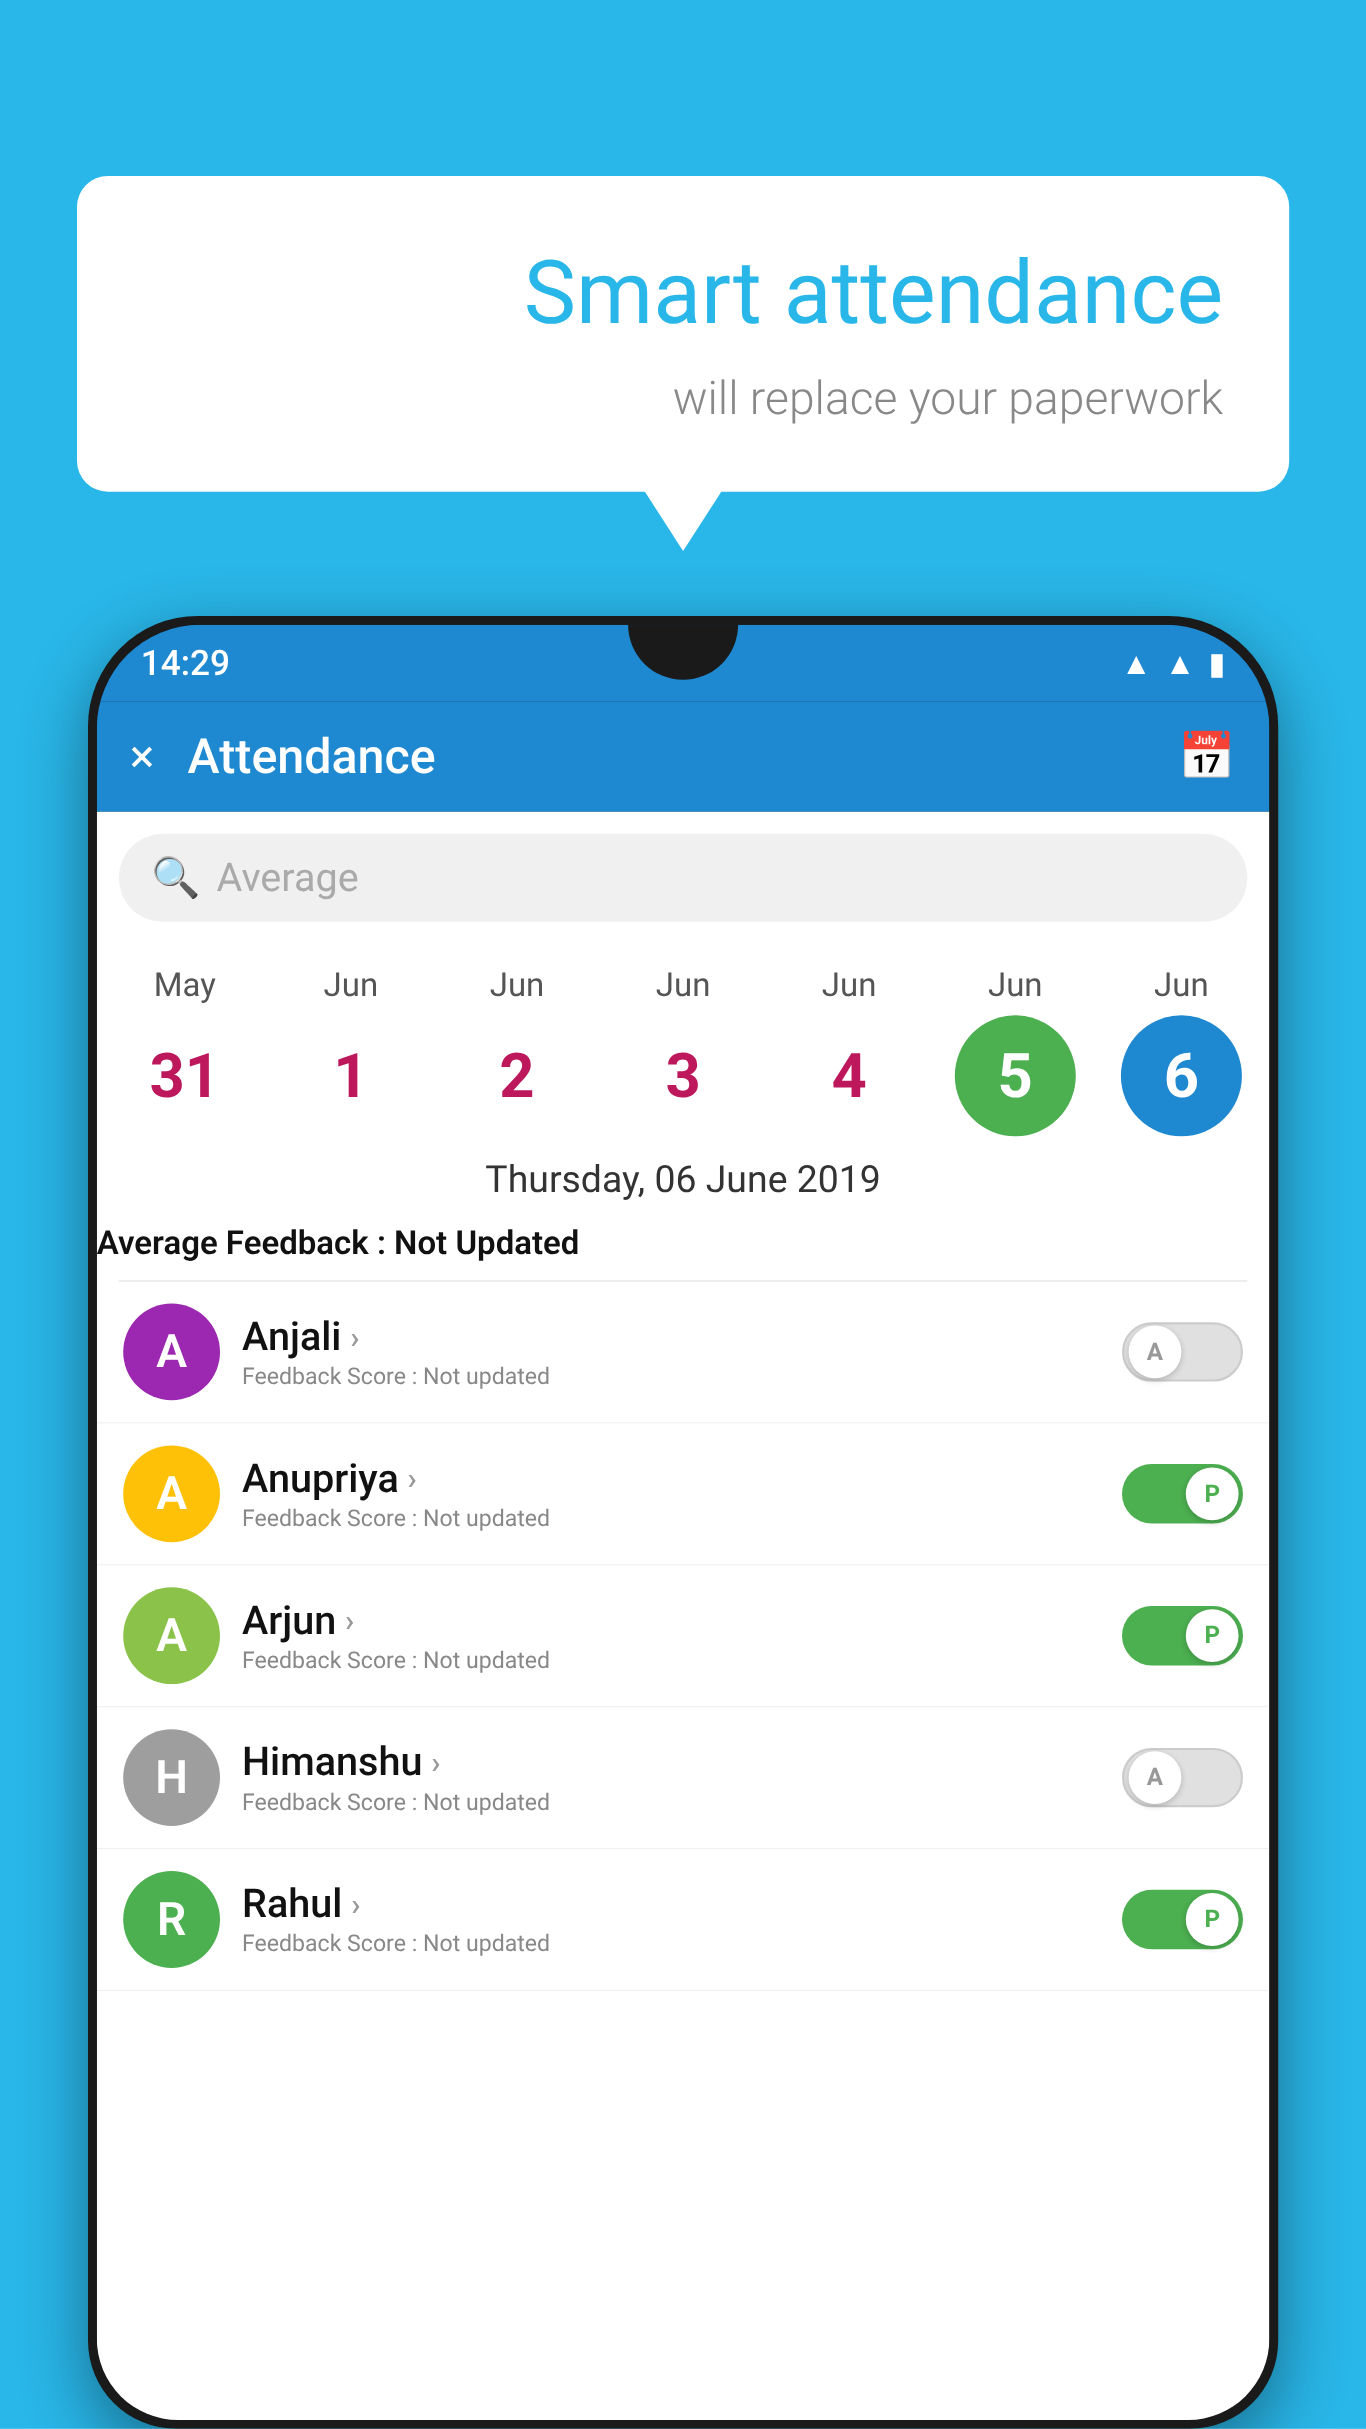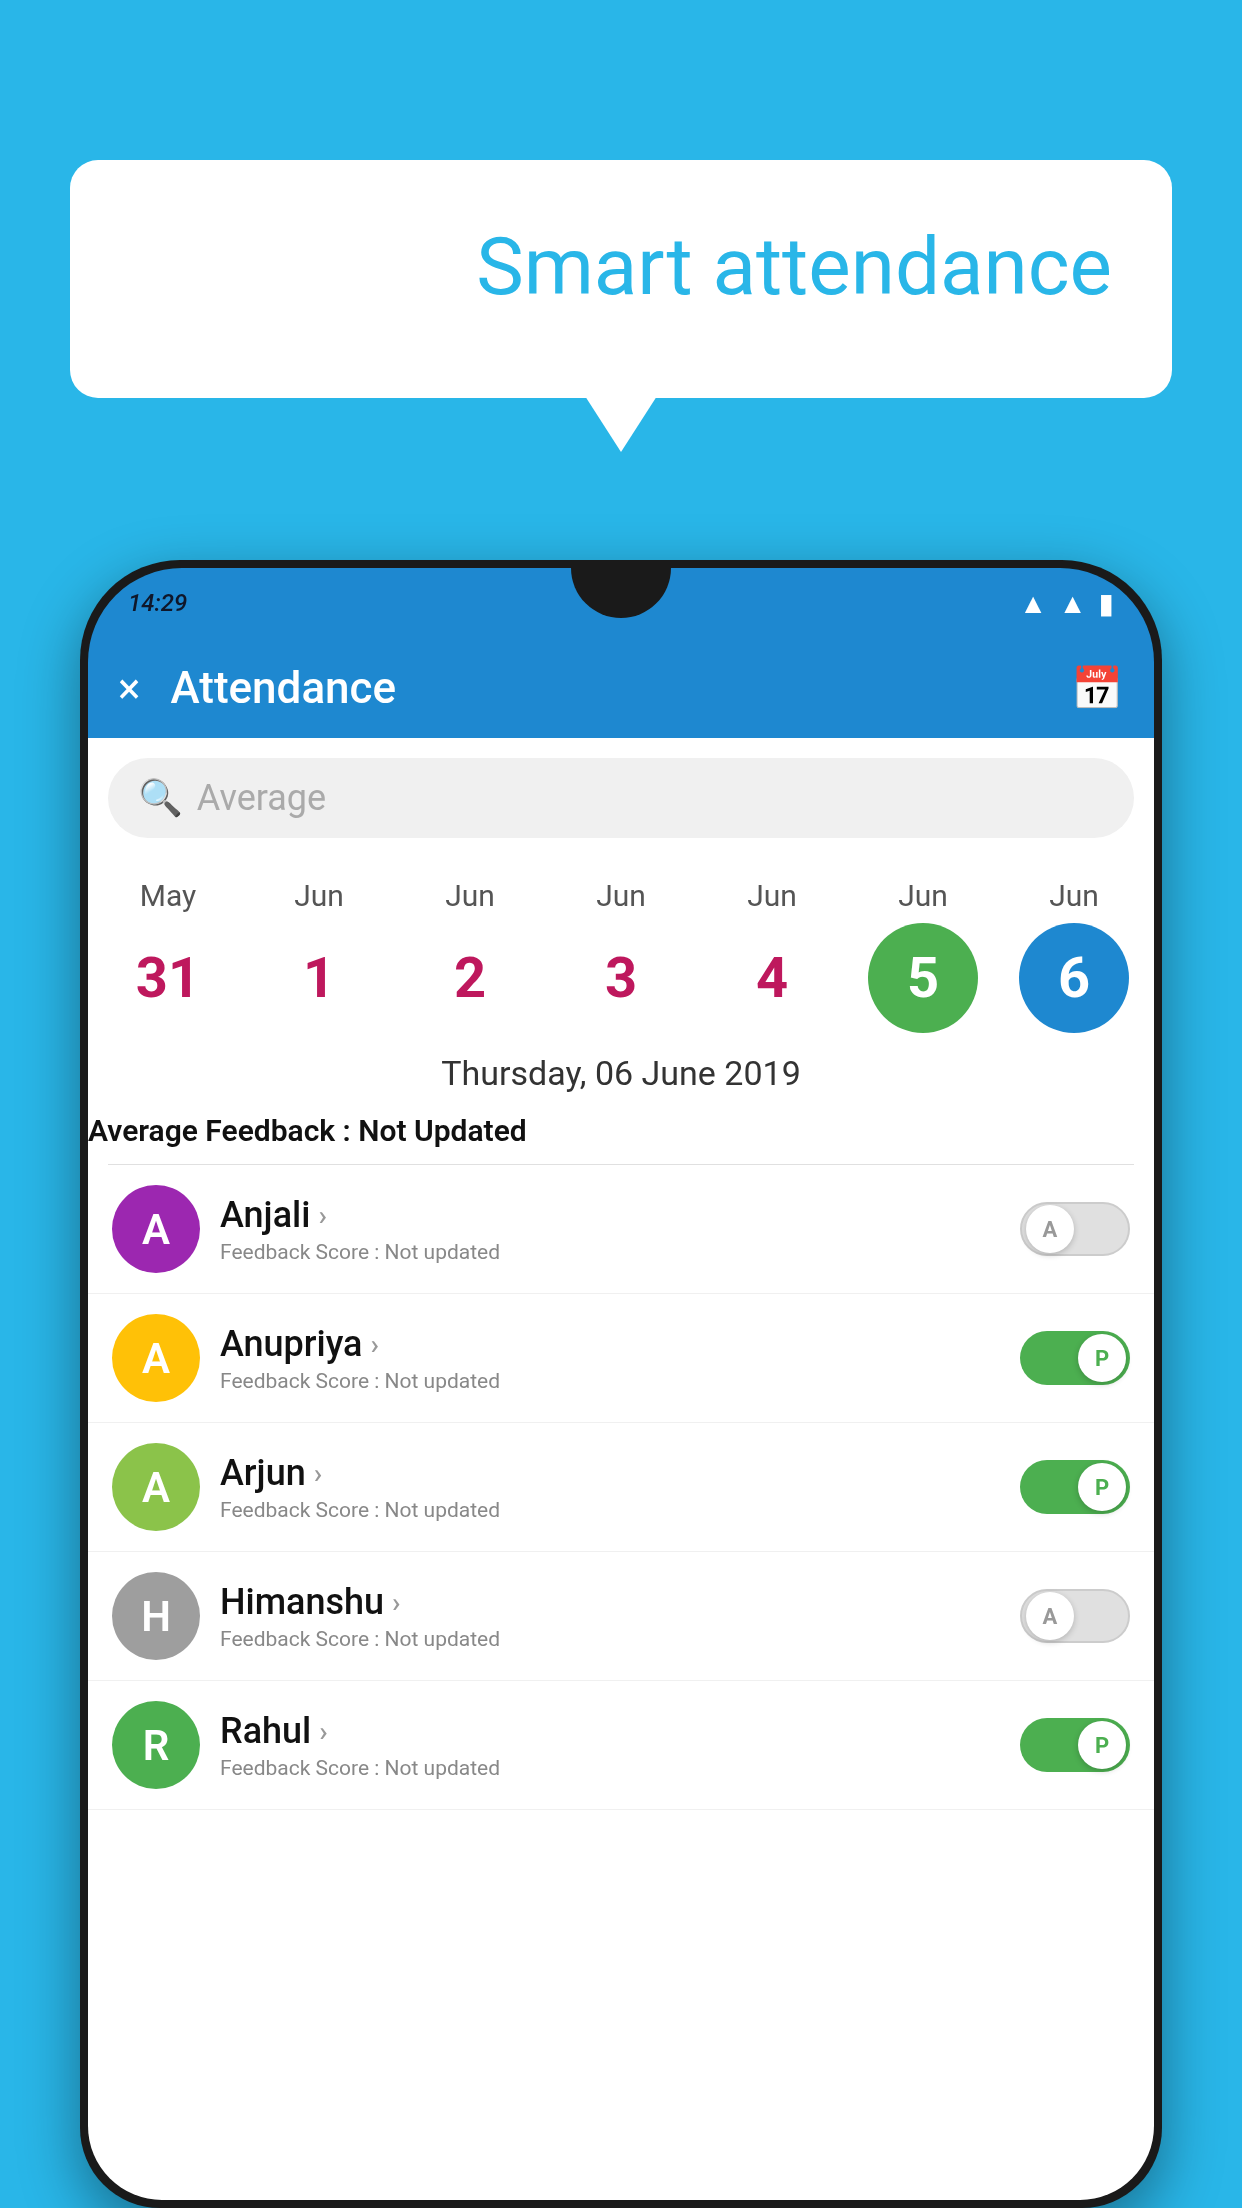--- a/index.html
+++ b/index.html
@@ -350,6 +350,7 @@
 <div class="speech-bubble-container">
   <div class="speech-bubble">
     <div class="bubble-title">Smart attendance</div>
+    <div class="bubble-subtitle">will replace your paperwork</div>
   </div>
 </div>
 

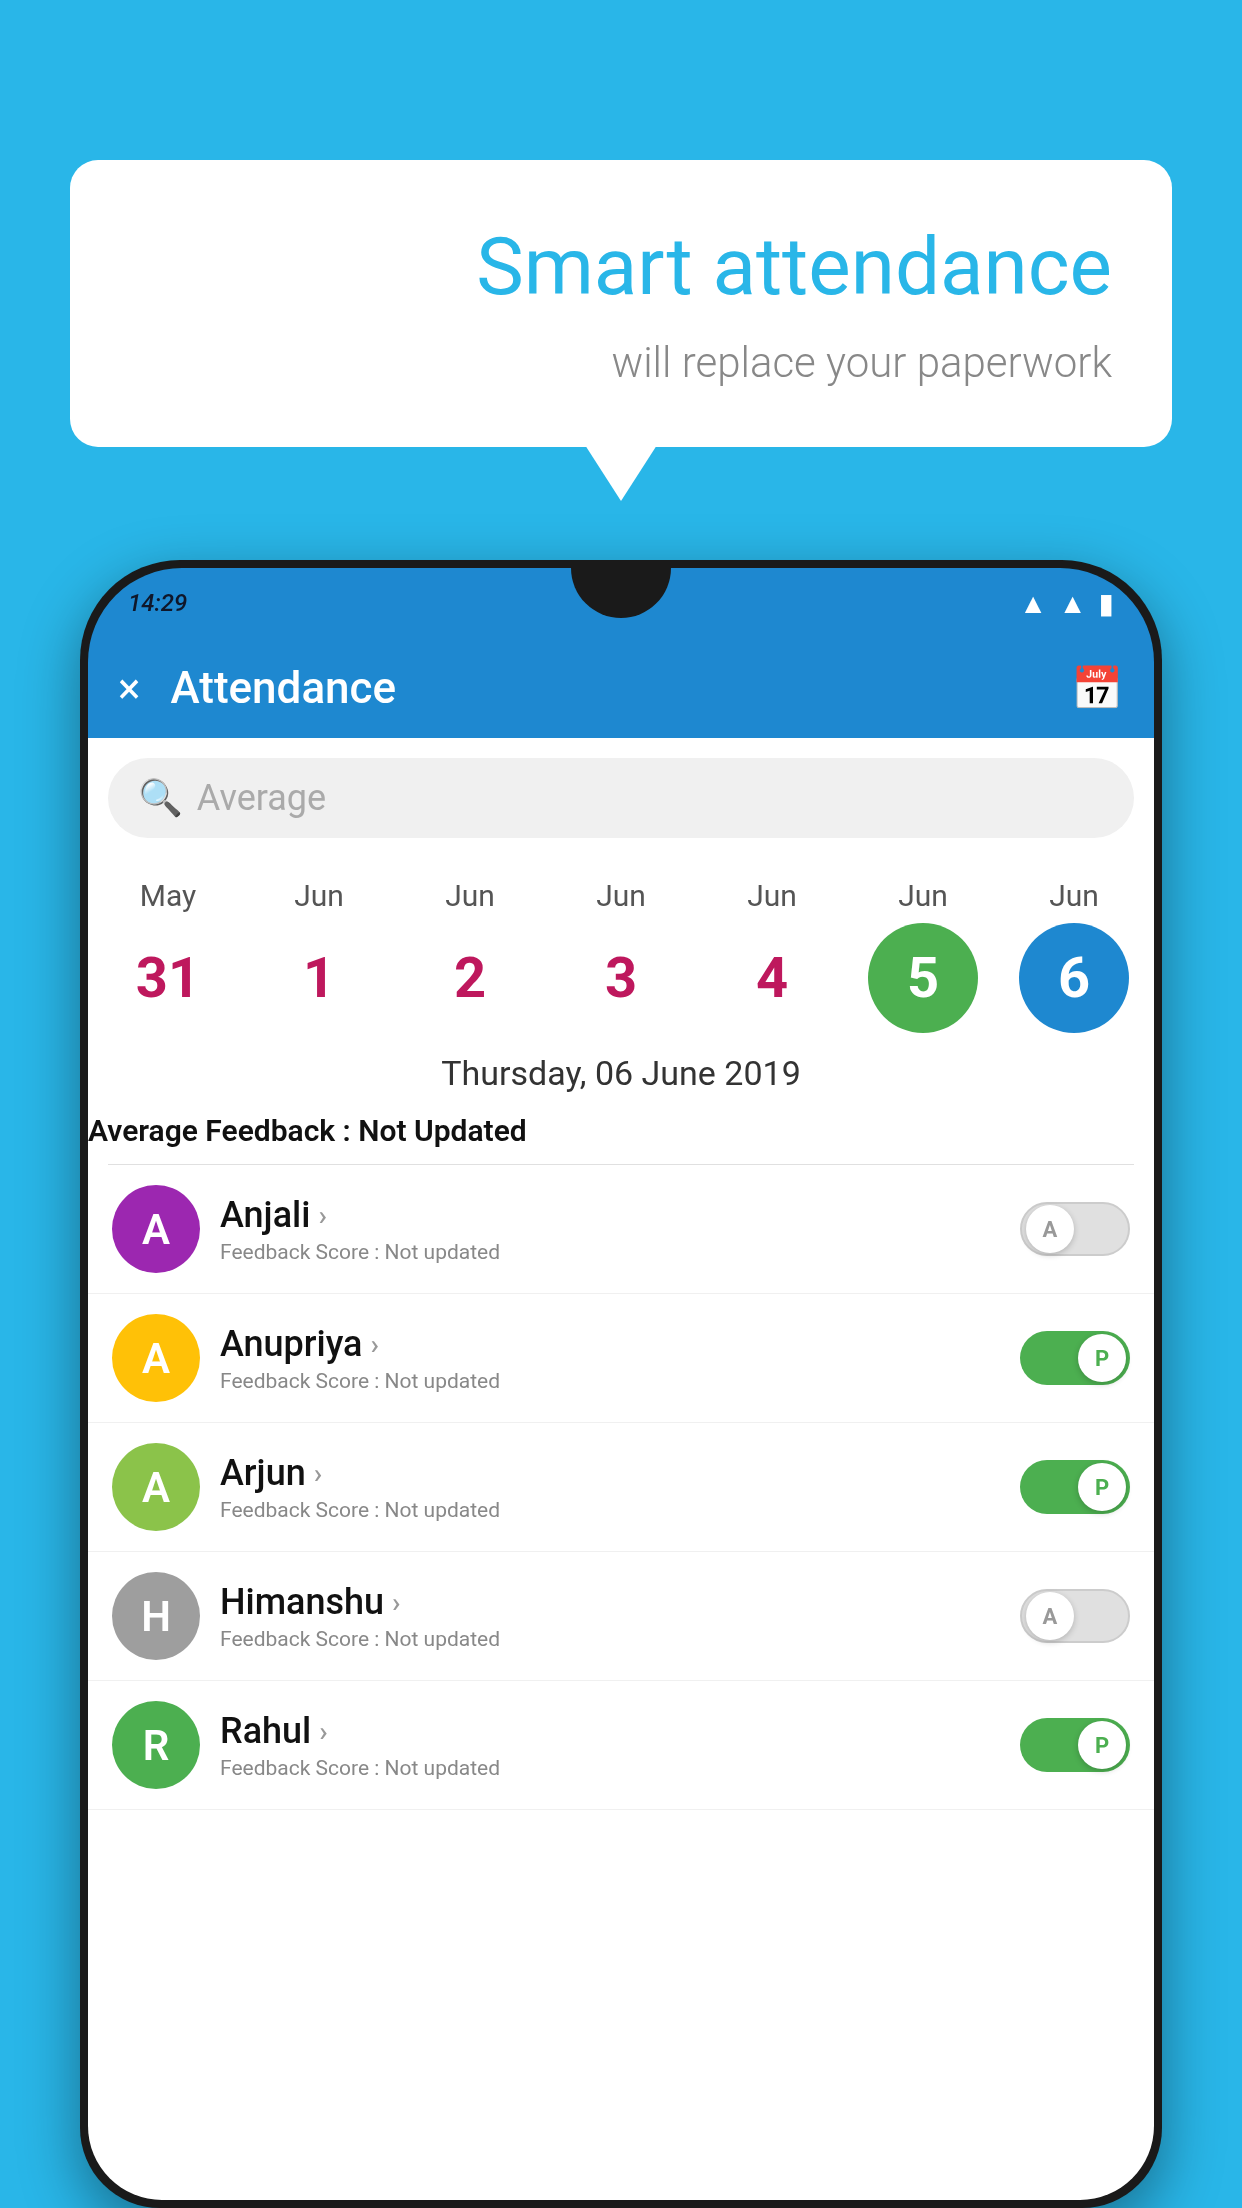--- a/index.html
+++ b/index.html
@@ -88,10 +88,9 @@
     }
 
     .status-time {
-      color: #0f172a;
-      font-size: 24px;
+      color: #ffffff;
+      font-size: 32px;
       font-weight: 500;
-      font-style: italic;
     }
 
     .status-icons {

